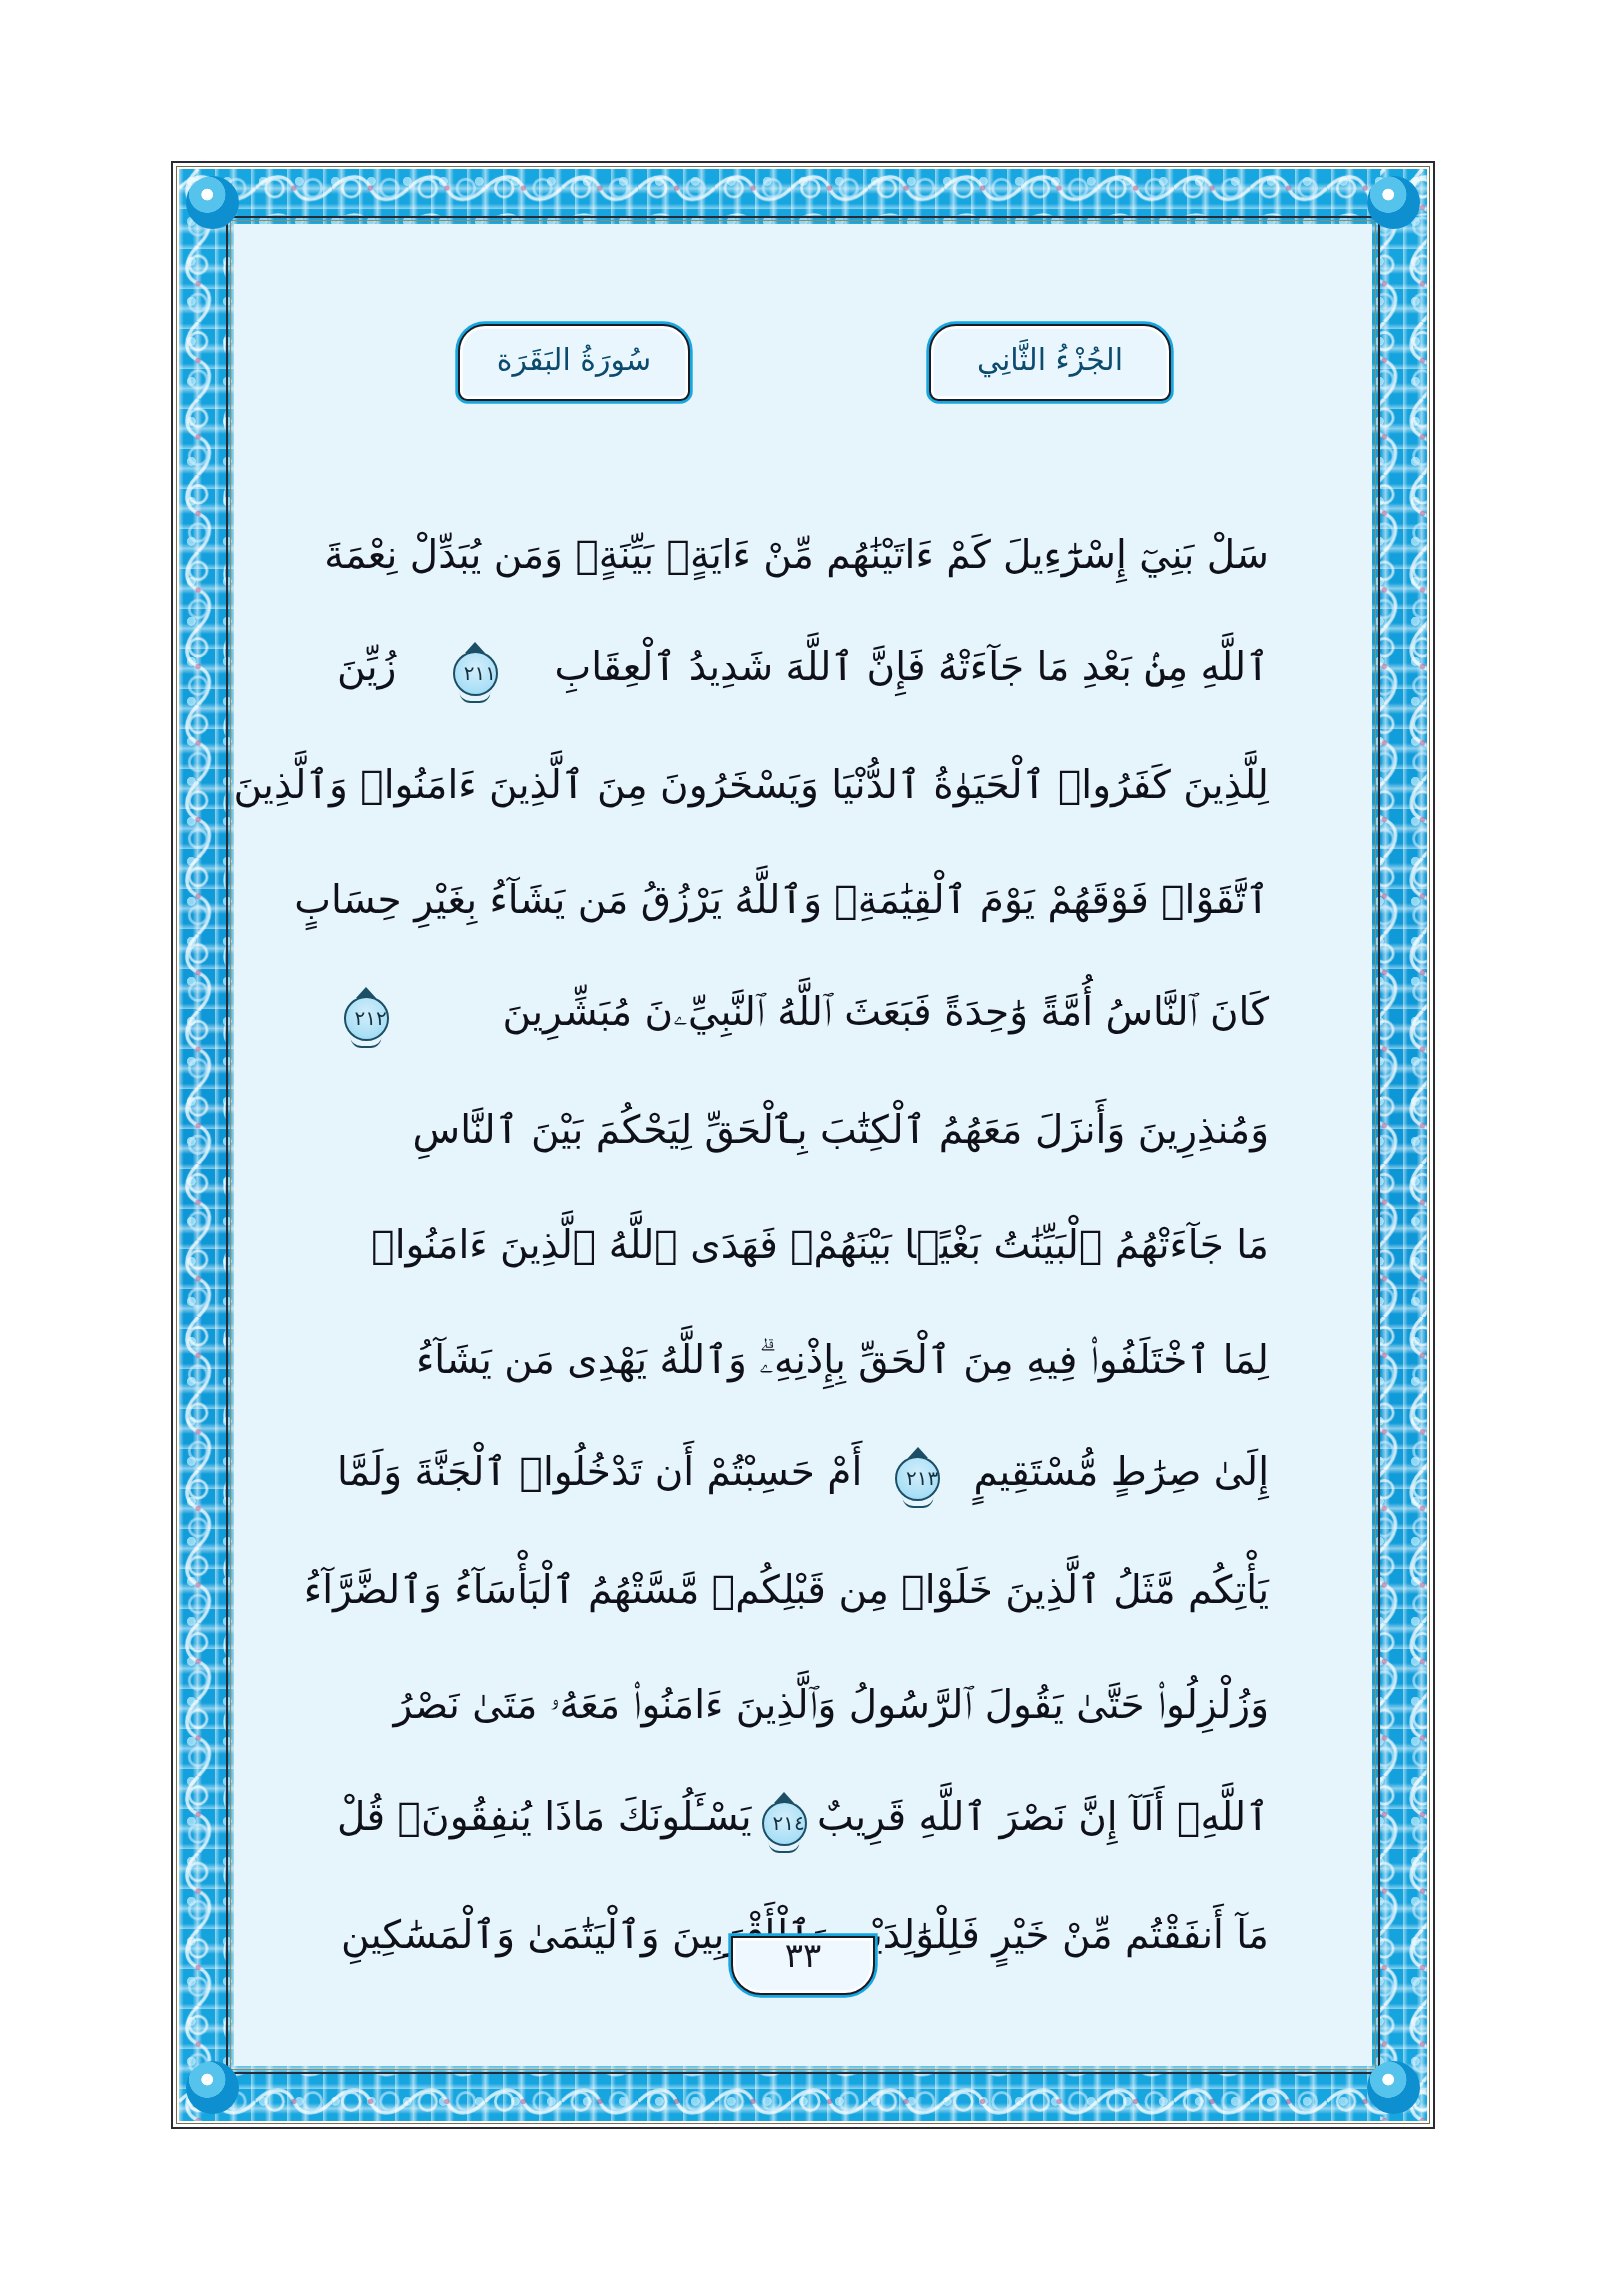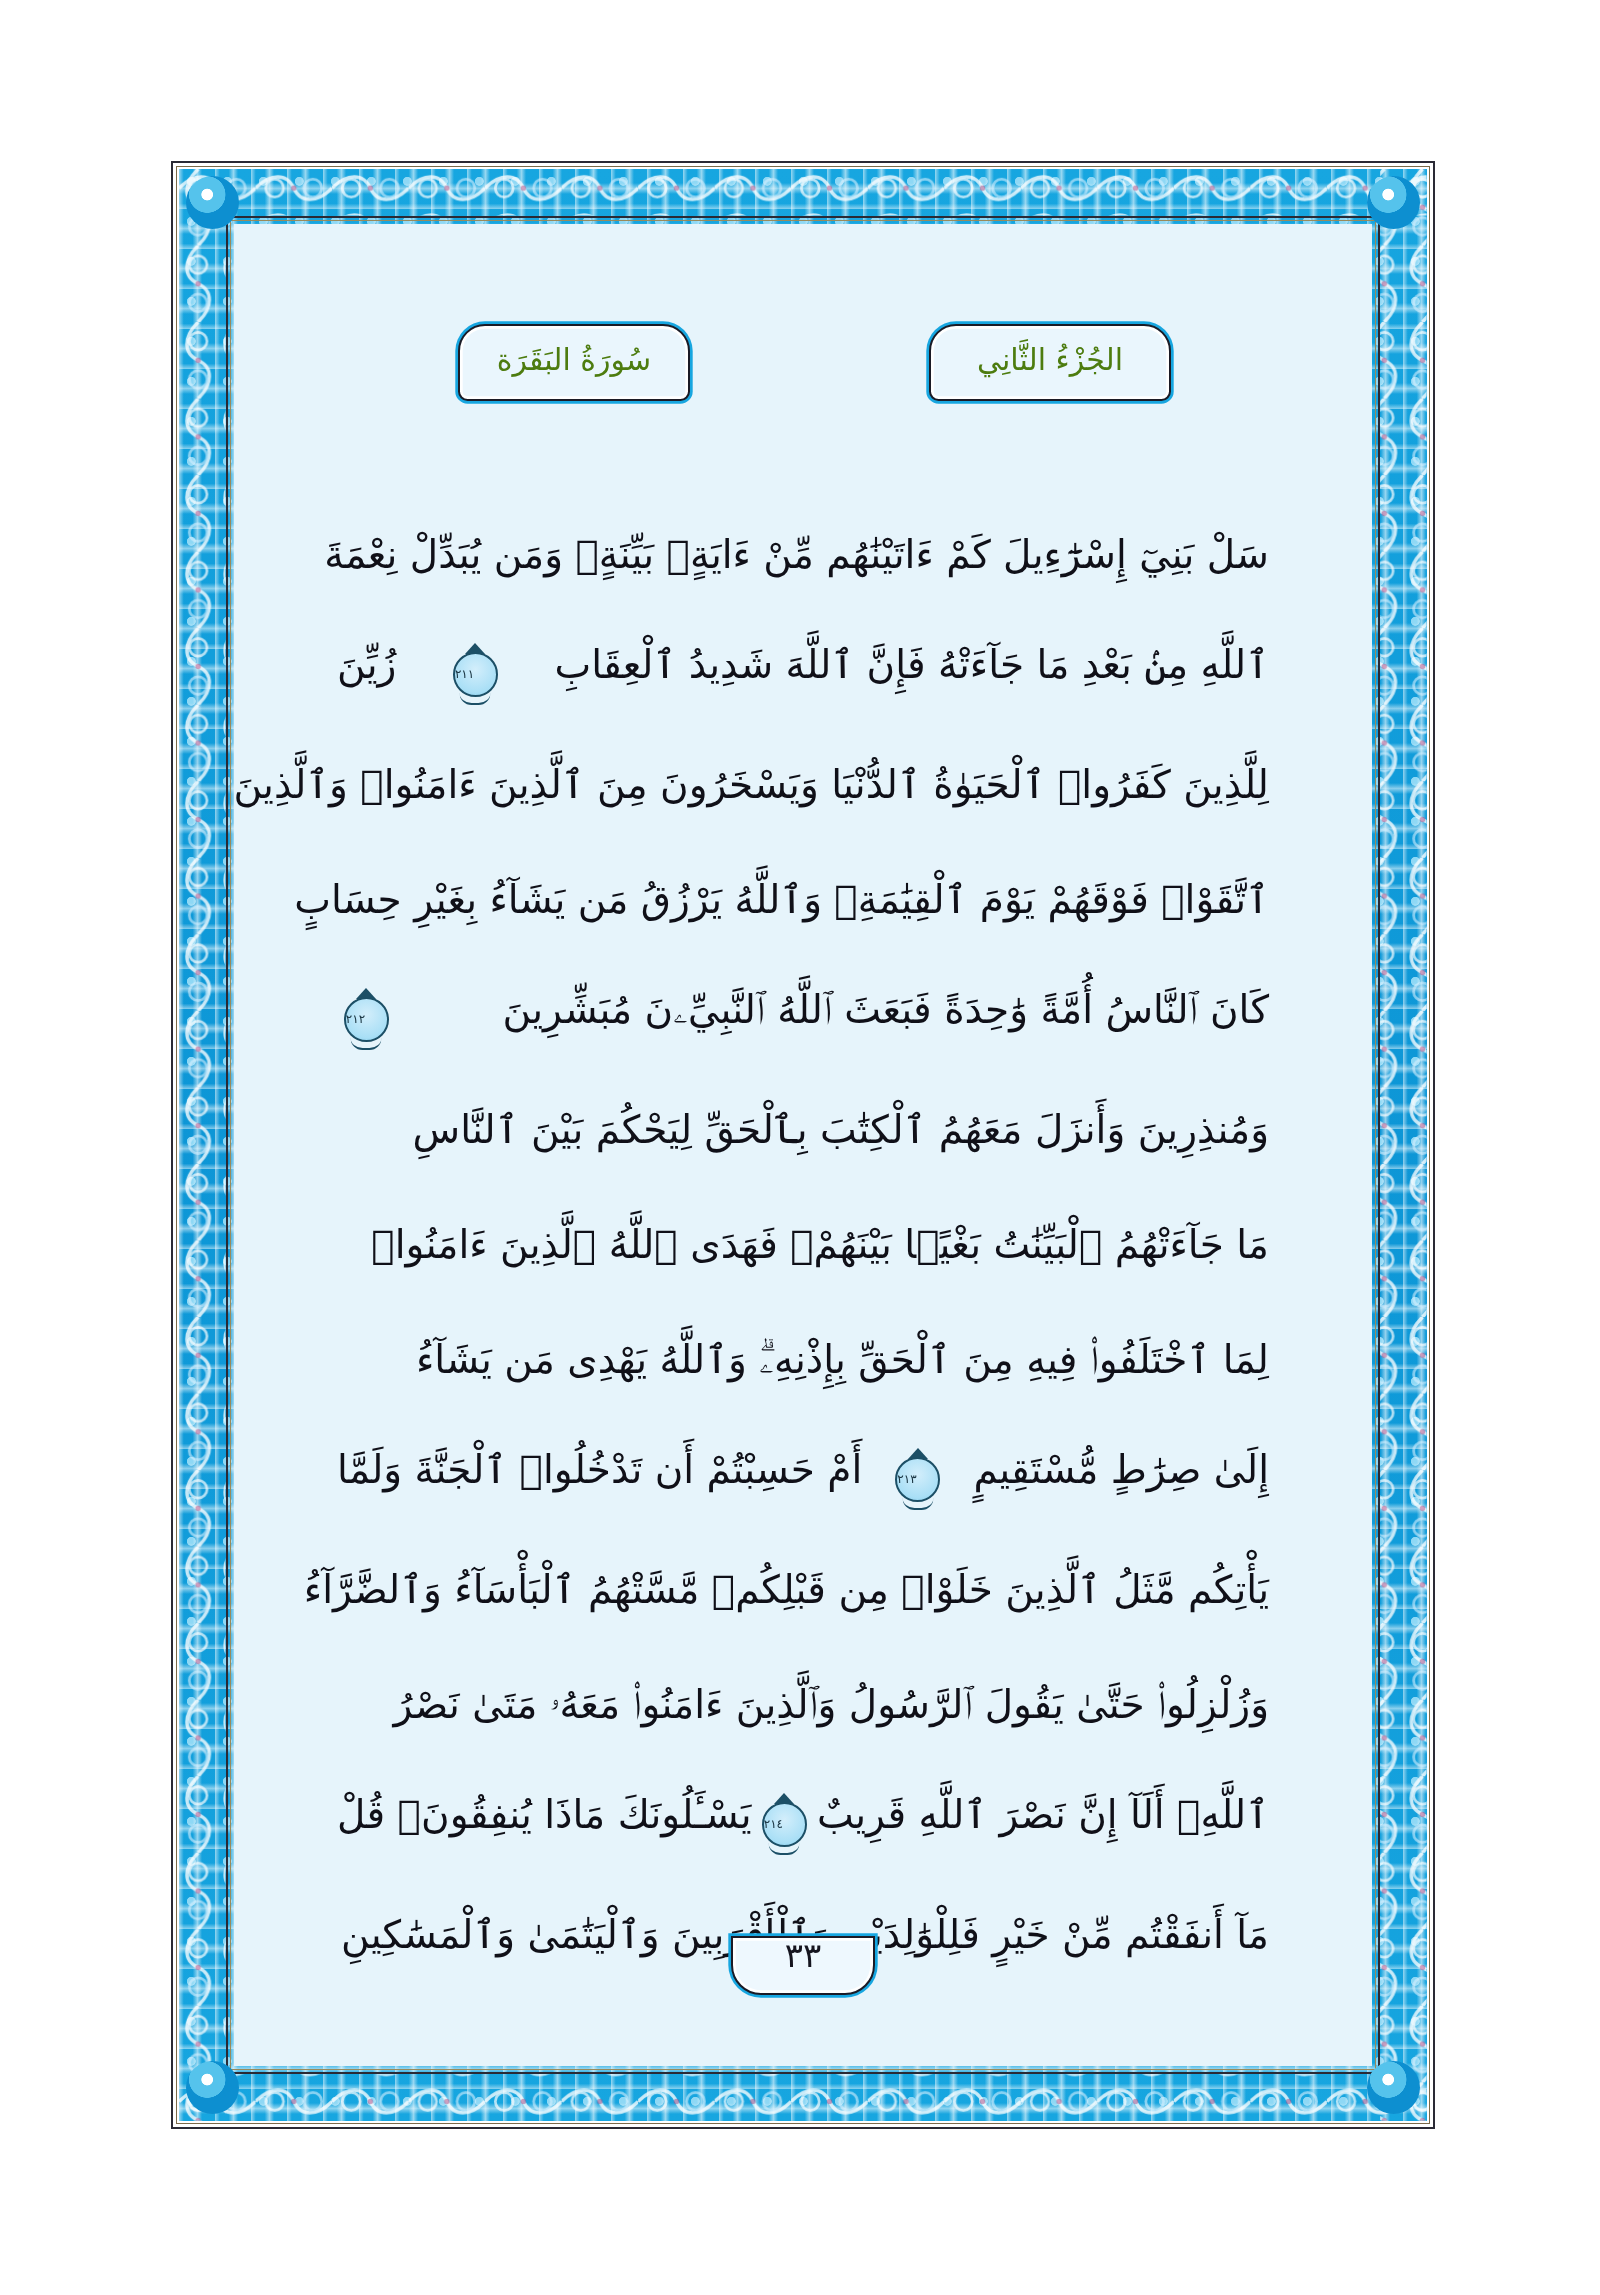--- a/index.html
+++ b/index.html
@@ -107,7 +107,7 @@
   .cartouche-text {
     font-family: "DejaVu Sans", "Liberation Sans", sans-serif;
     font-size: 30px;
-    color: #4d7c0f;
+    color: #0c4a6e;
     direction: rtl;
     white-space: nowrap;
     line-height: 1;

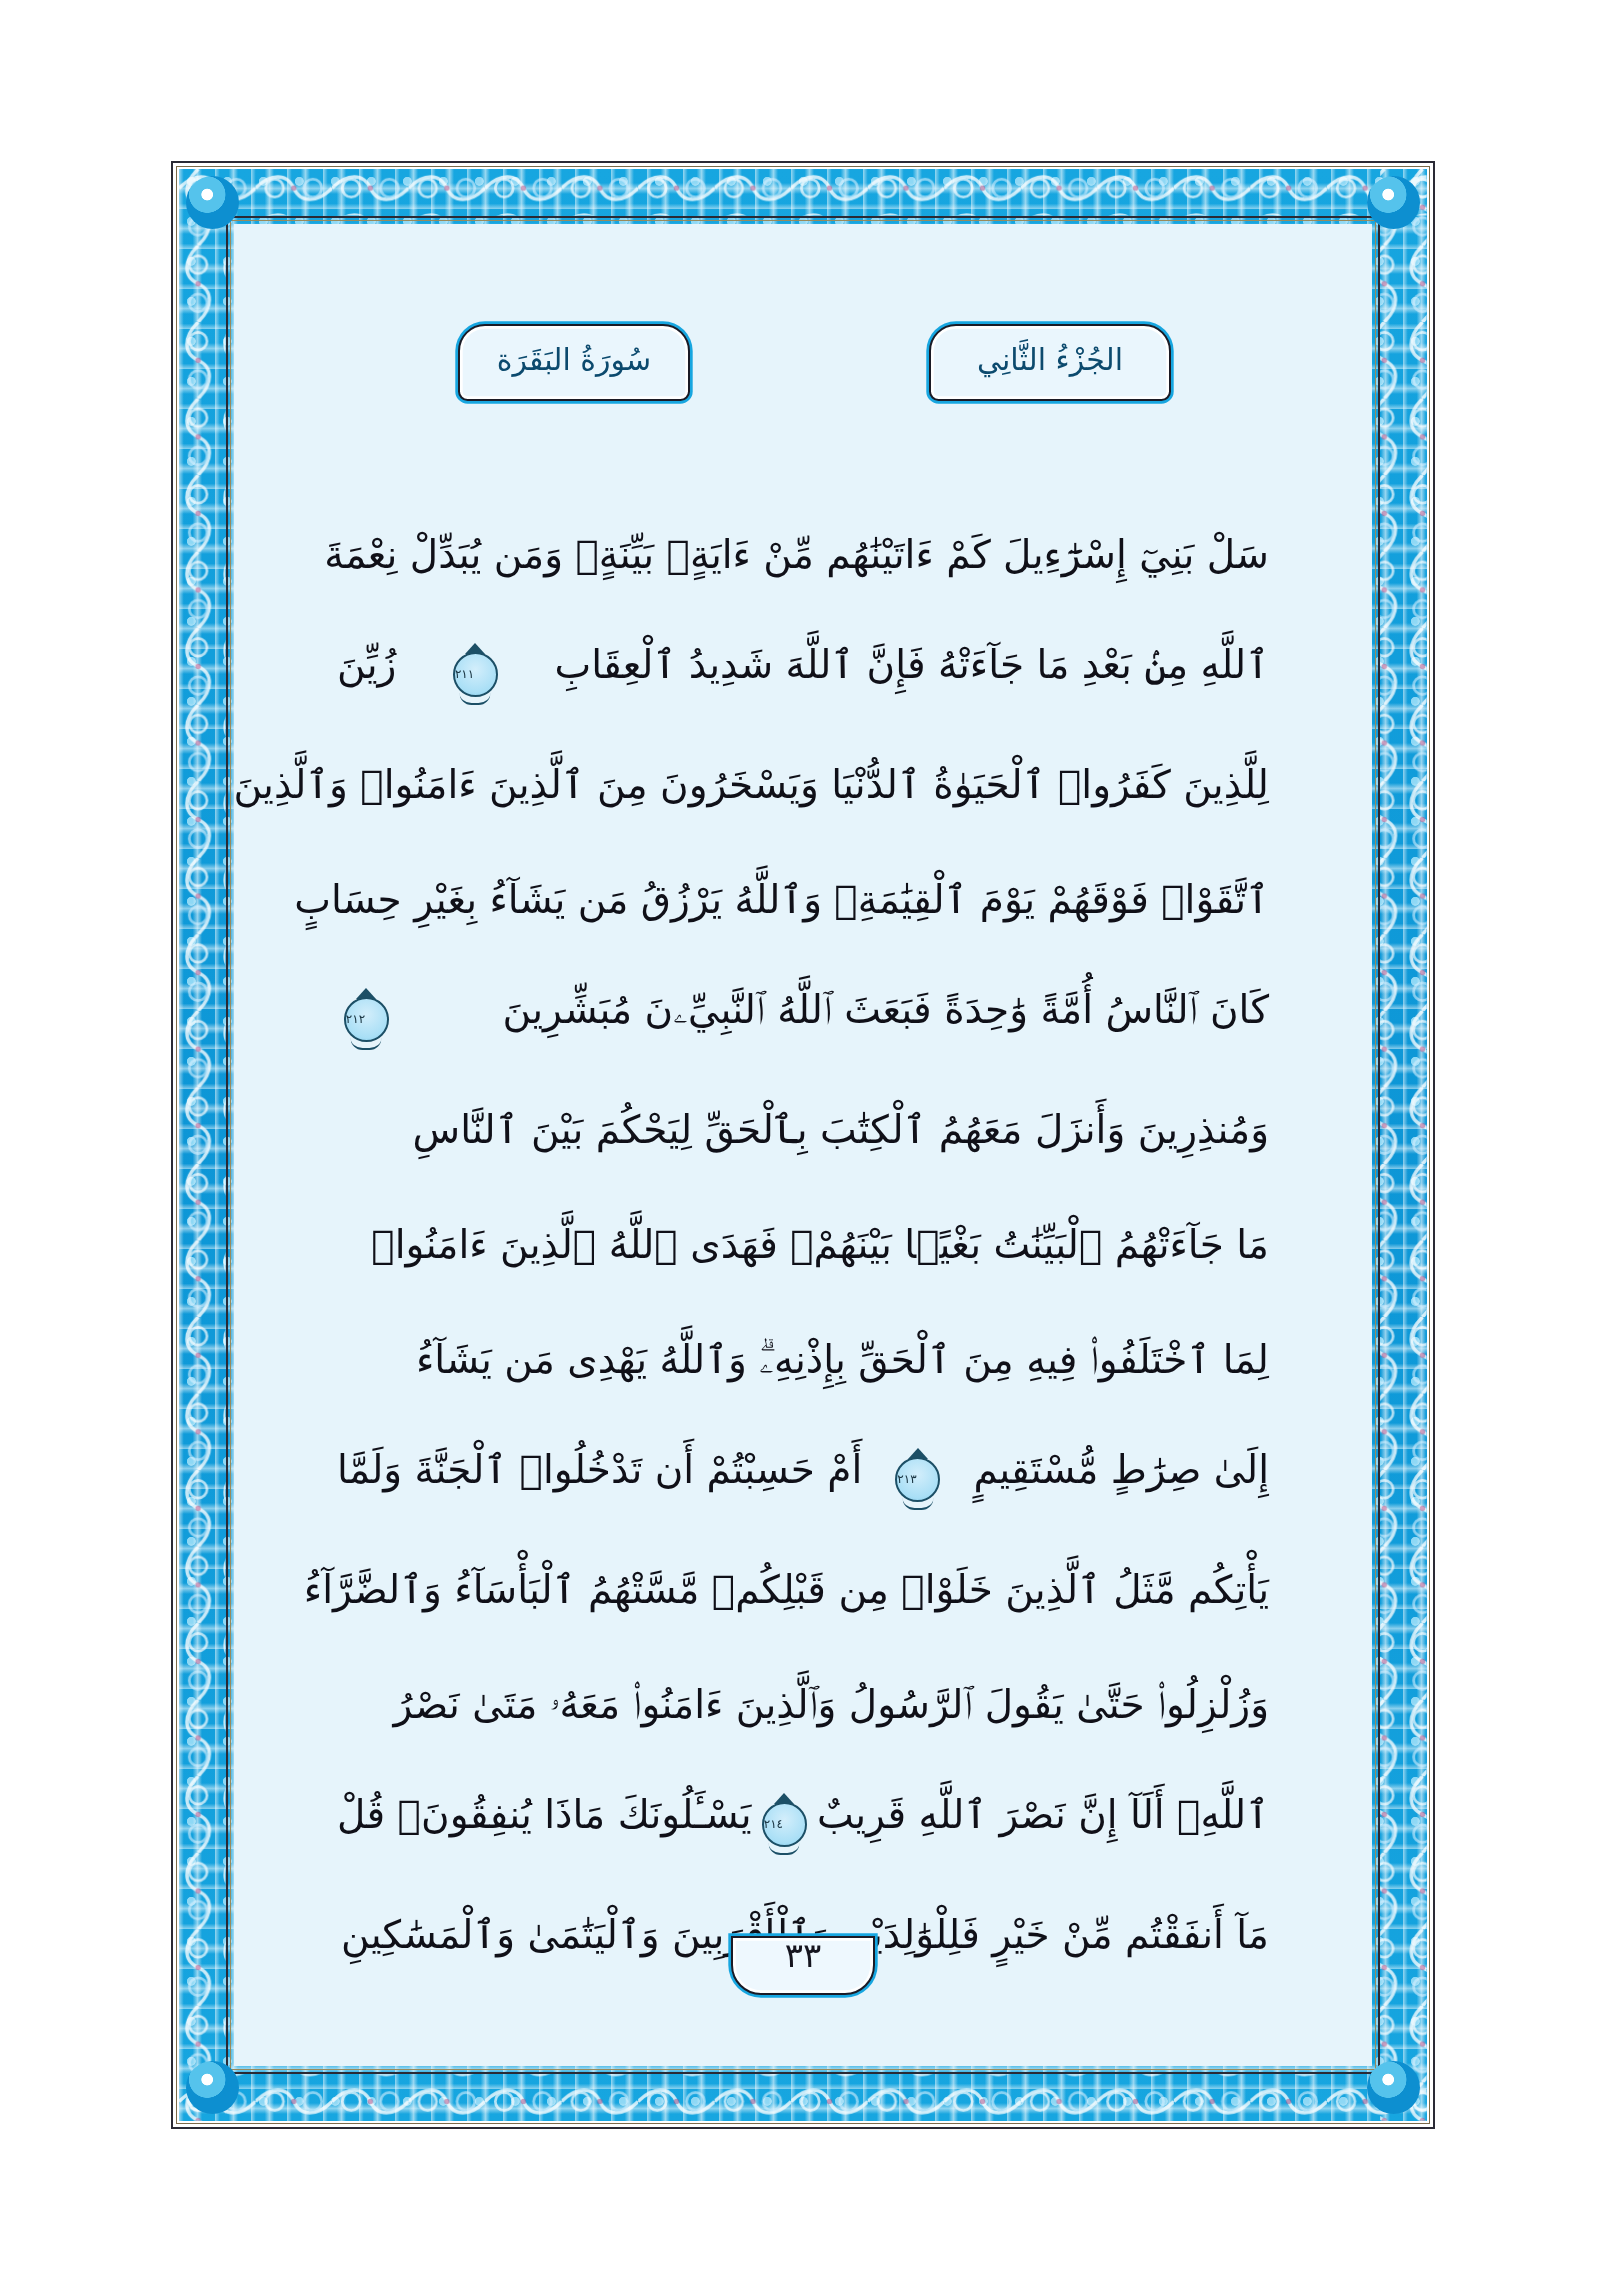--- a/index.html
+++ b/index.html
@@ -156,9 +156,9 @@
     background: radial-gradient(circle at 50% 38%, #d3eefb 0%, #a9dff6 70%, #7ccbee 100%);
     color: #123murky;
     color: #15303d;
-    font-size: 12px;
+    font-size: 20px;
     line-height: 41px;
-    text-align: left;
+    text-align: right;
     position: relative;
     vertical-align: middle;
     margin: 0 6.8px;

